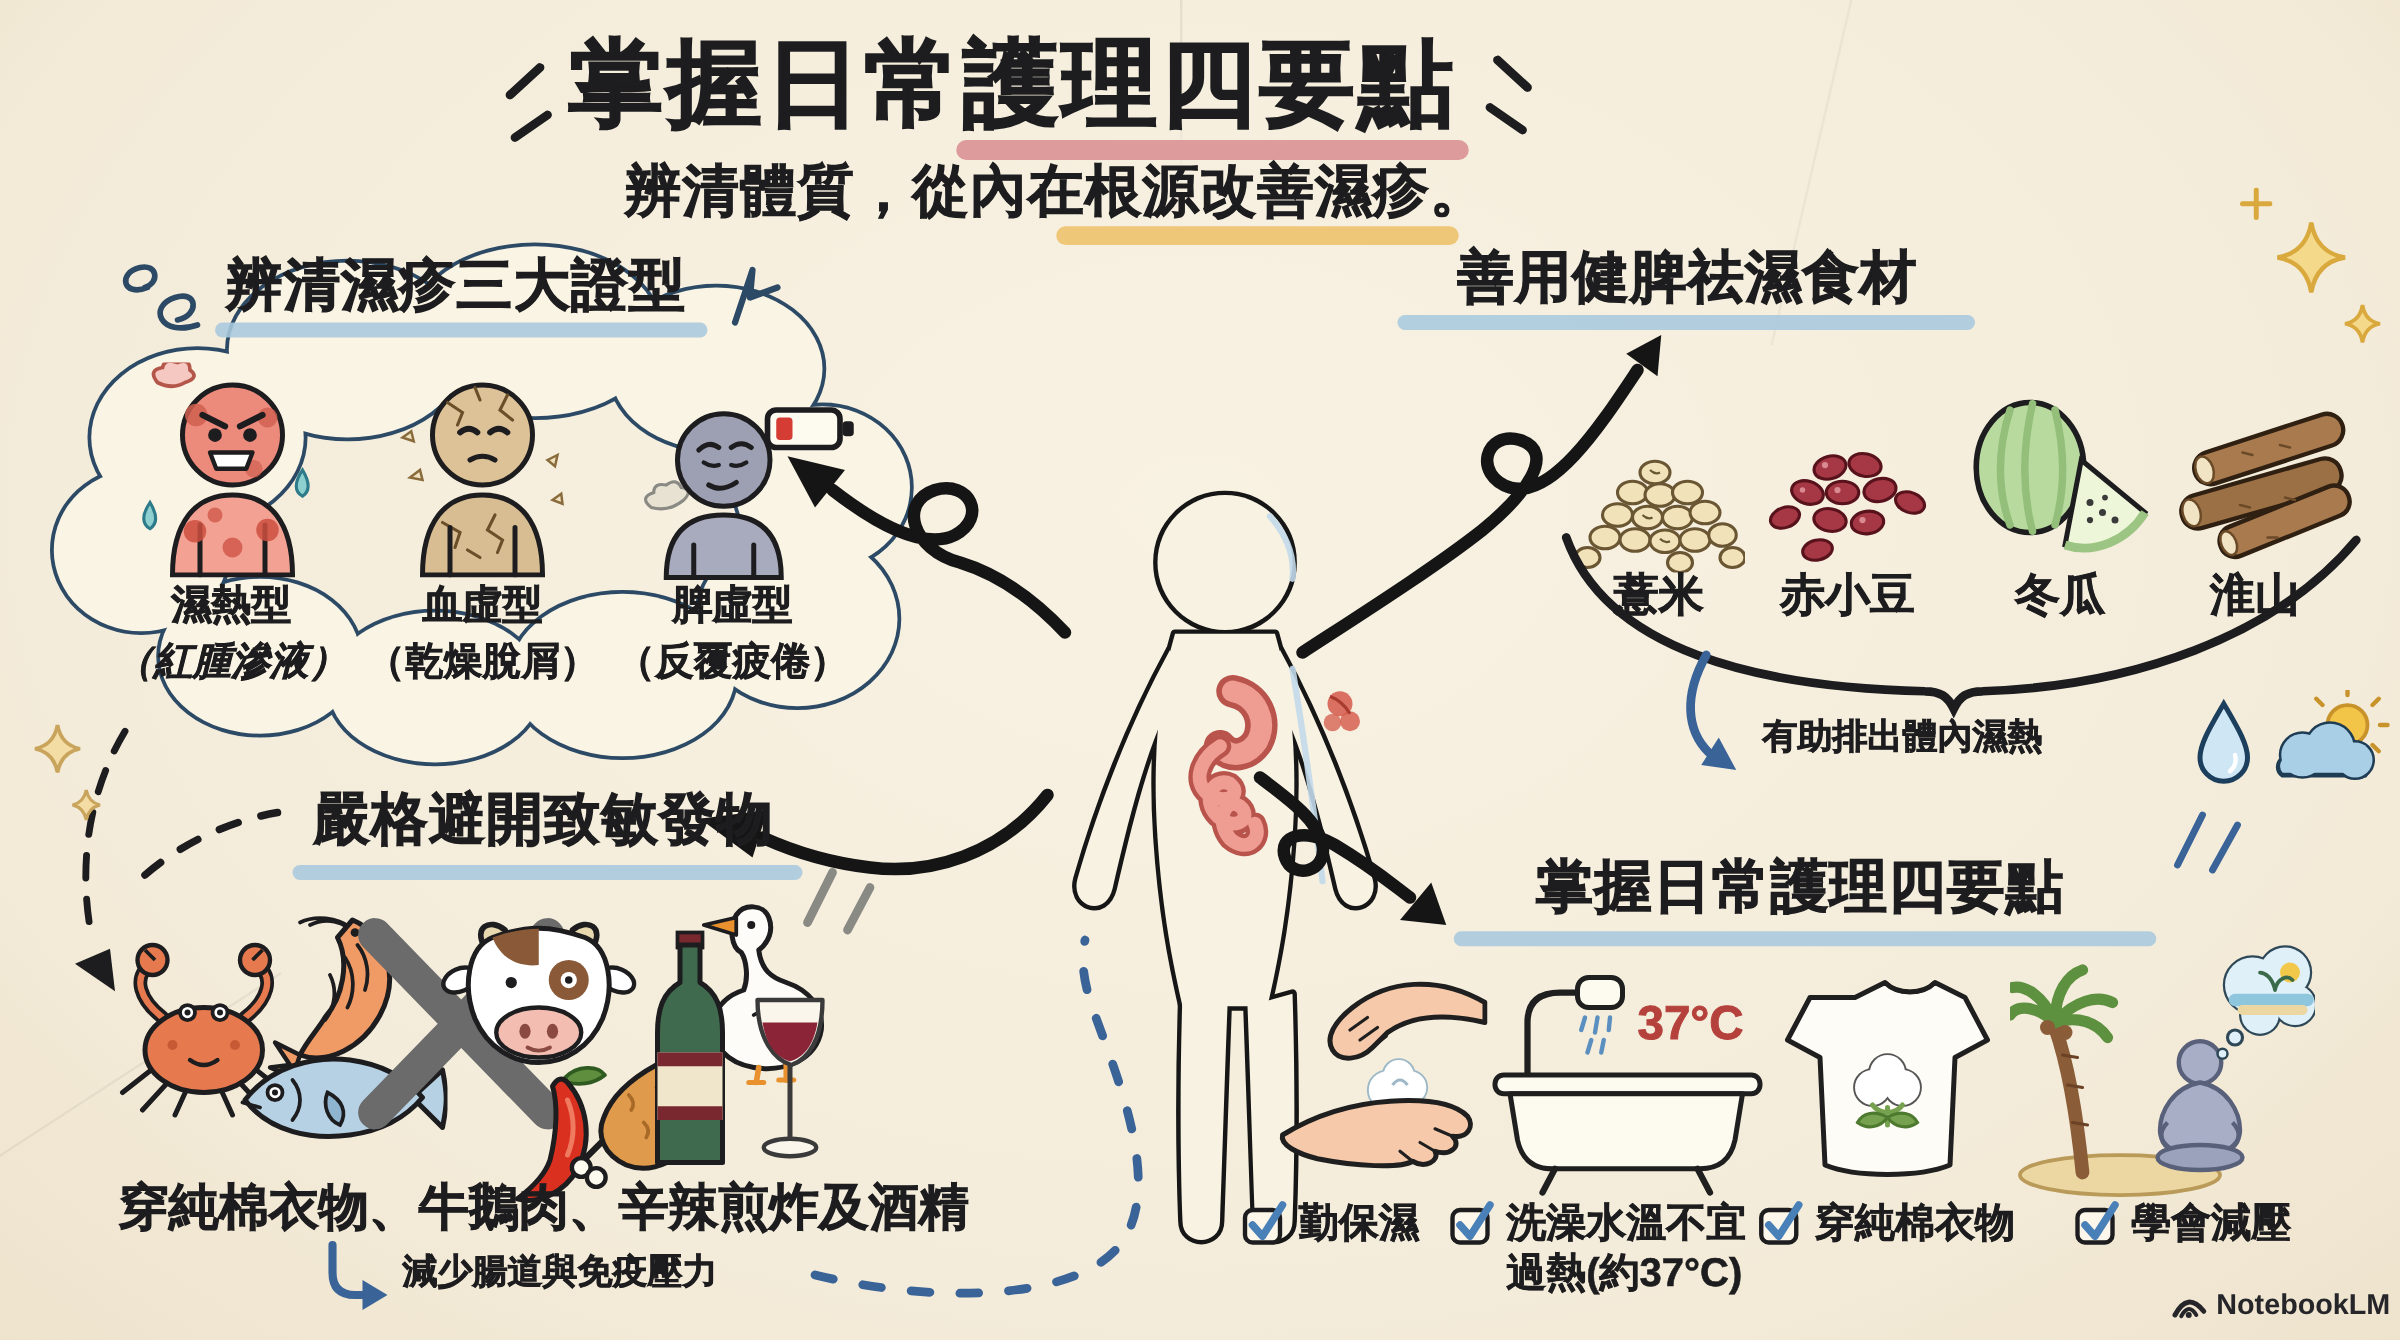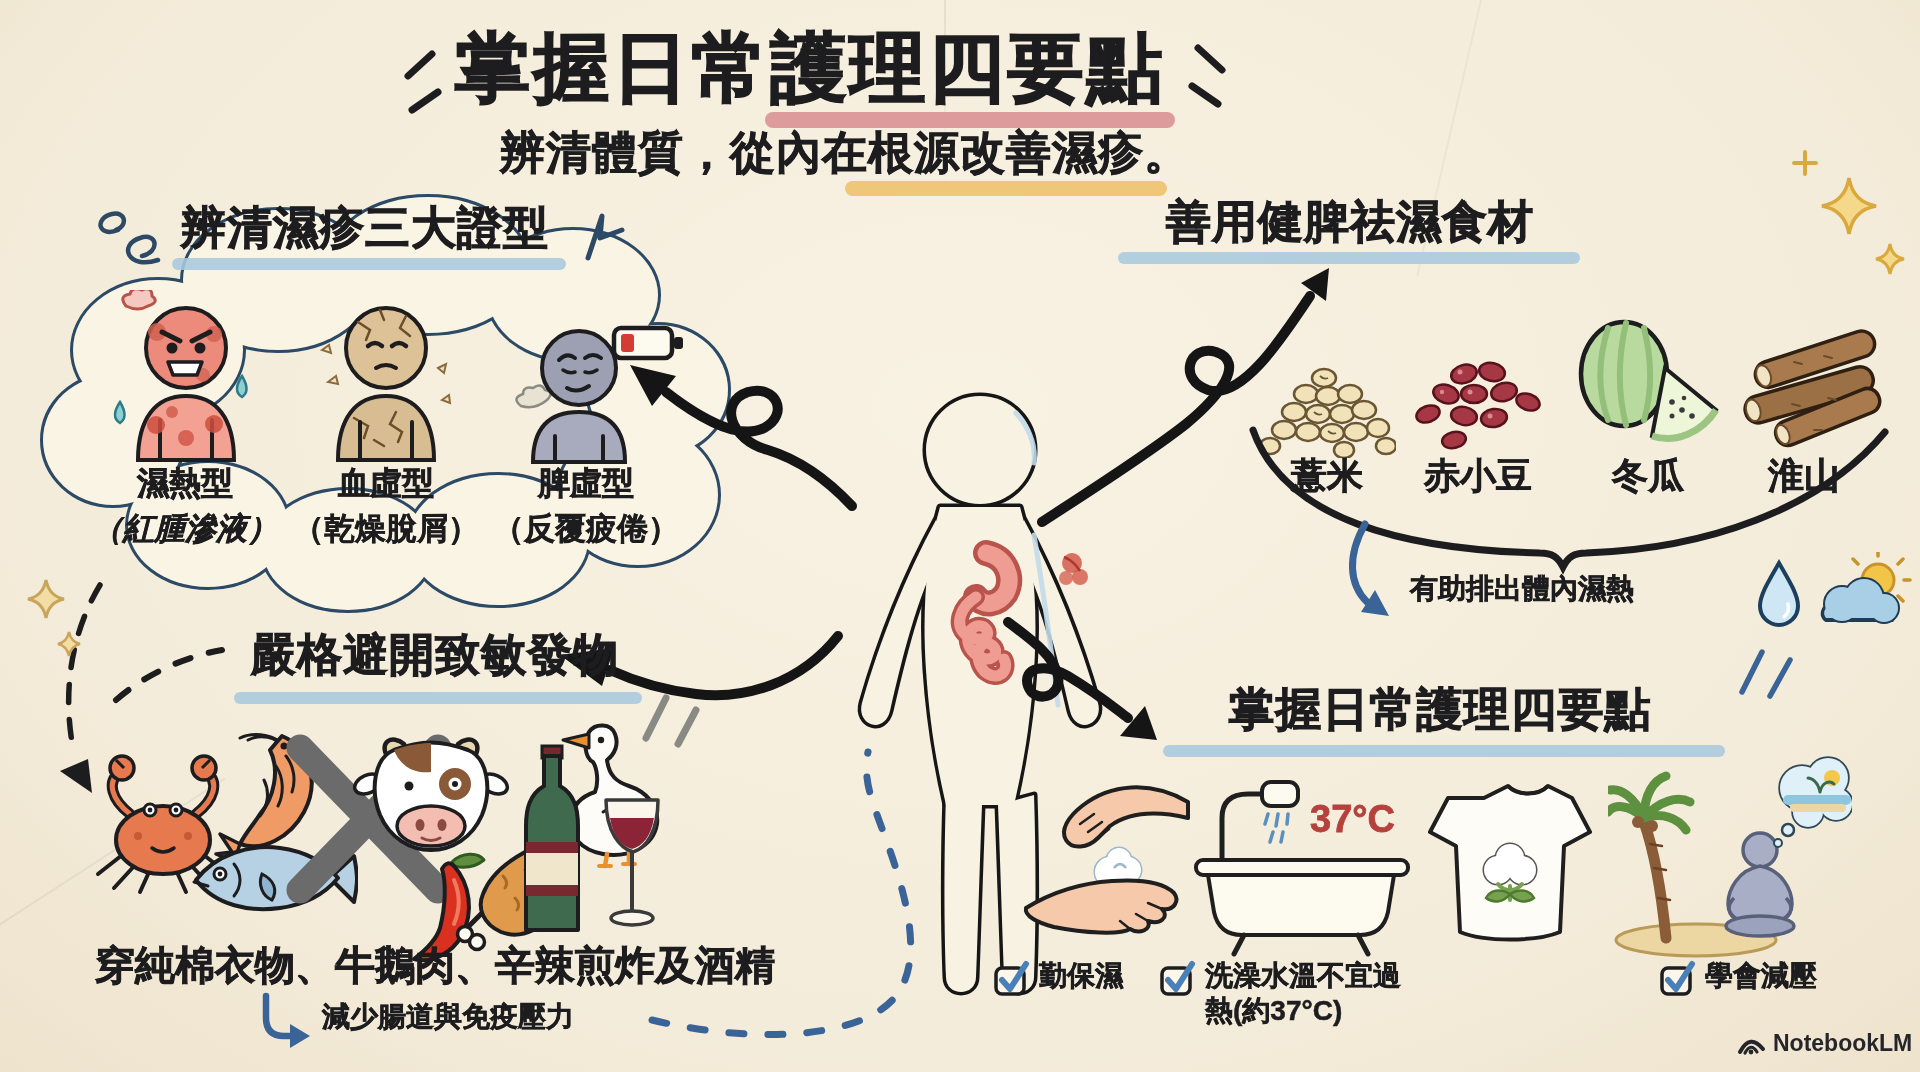--- a/index.html
+++ b/index.html
@@ -19,7 +19,7 @@
   .food-label{font-size:36px;-webkit-text-stroke:.6px #1d1d1f;}
   .caption{font-size:40px;-webkit-text-stroke:.8px #1d1d1f;white-space:nowrap;}
   .note{font-size:28px;-webkit-text-stroke:.6px #1d1d1f;white-space:nowrap;}
-  .chk-label{font-size:28px;-webkit-text-stroke:.5px #1d1d1f;line-height:1.25;}
+  .chk-label{font-size:32px;-webkit-text-stroke:.5px #1d1d1f;line-height:1.25;}
   .underline{border-radius:9px;opacity:.88;}
   .z1{z-index:1}.z2{z-index:2}.z3{z-index:3}
   .temp{color:#b5413c;font-size:38px;font-weight:900;-webkit-text-stroke:.8px #b5413c;}

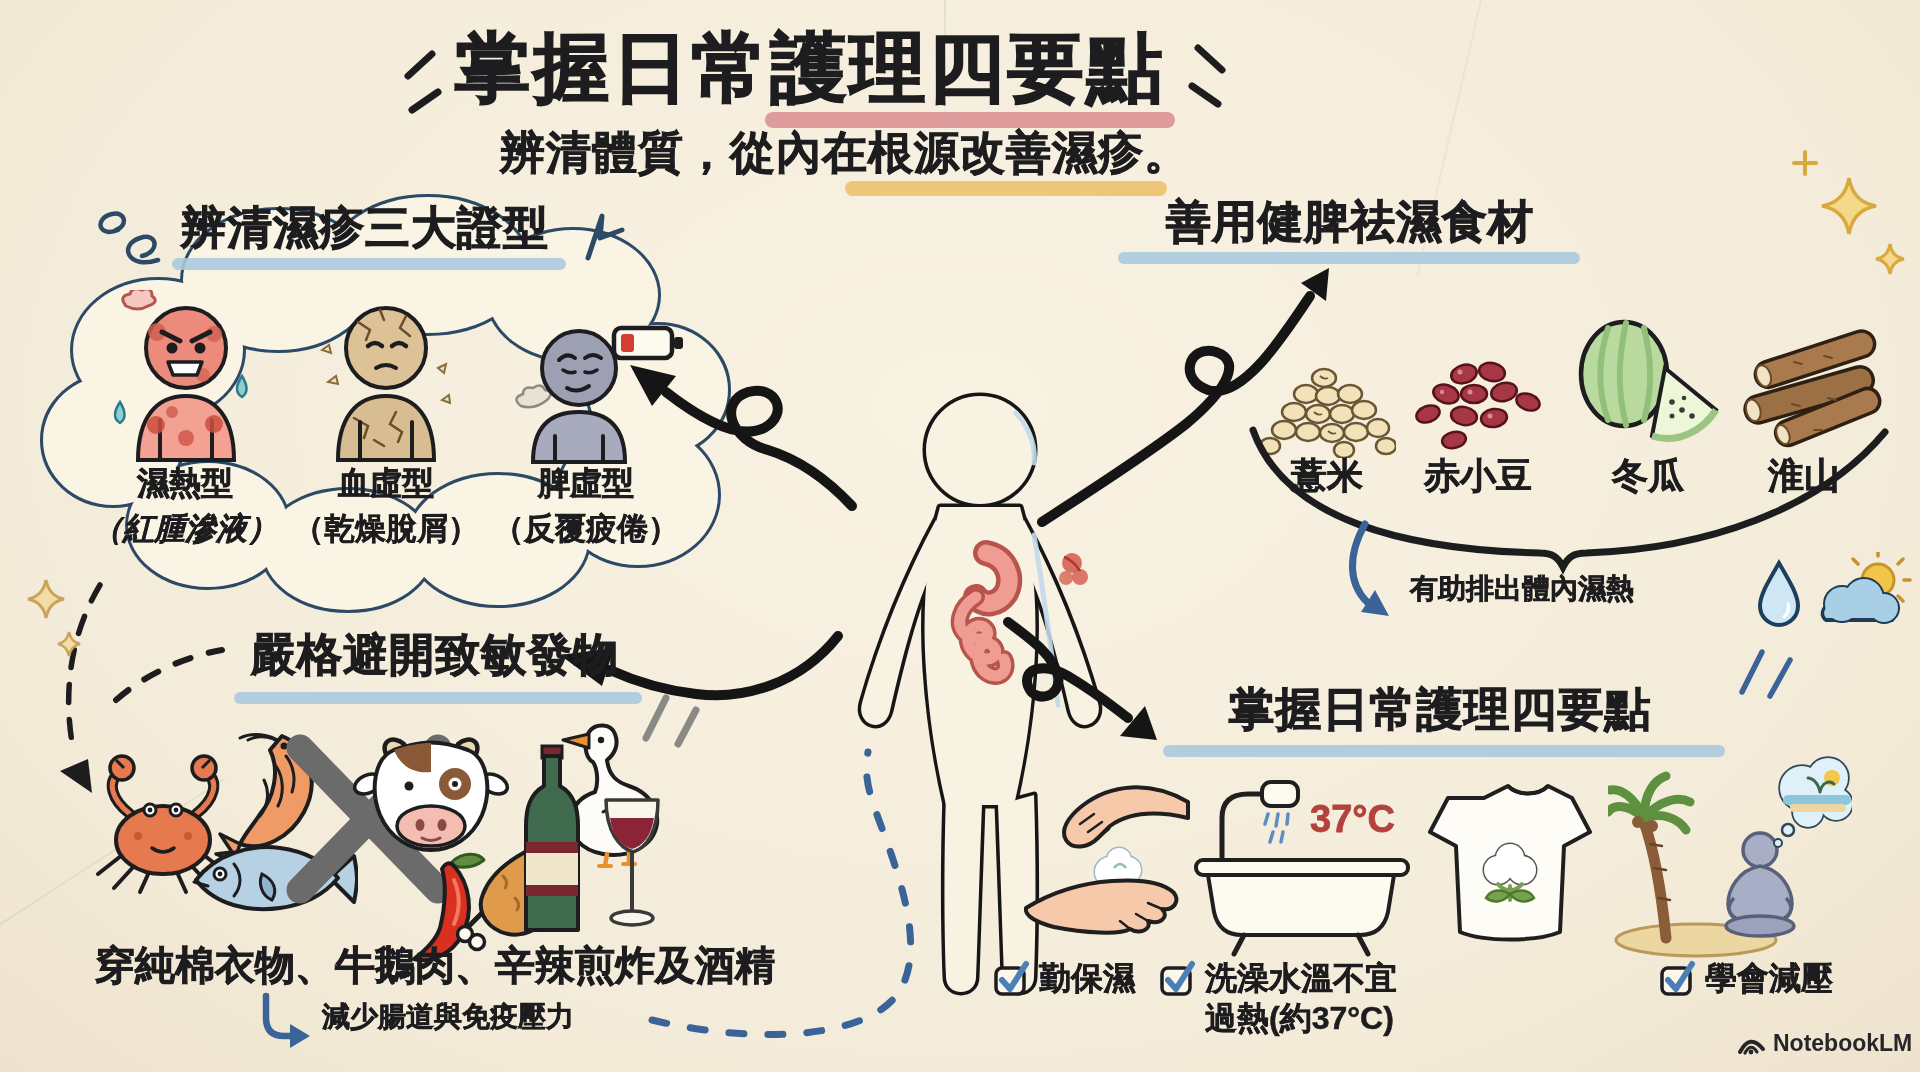--- a/index.html
+++ b/index.html
@@ -555,6 +555,13 @@
     </svg>
     <span class="ink chk-label" style="width:212px;display:inline-block;">洗澡水溫不宜過熱(約37°C)</span>
   </div>
+  <div class="abs chk-row z3" style="left:1405px;top:958px;width:250px;">
+    <svg width="38" height="40" viewBox="0 0 38 40">
+      <rect x="4" y="10" width="28" height="26" rx="6" fill="#fcf7ea" stroke="#1d1d1f" stroke-width="3.5"></rect>
+      <path d="M10,22 L18,31 L34,6" stroke="#4a80b8" stroke-width="6" fill="none" stroke-linecap="round" stroke-linejoin="round"></path>
+    </svg>
+    <span class="ink chk-label">穿純棉衣物</span>
+  </div>
   <div class="abs chk-row z3" style="left:1658px;top:958px;width:210px;">
     <svg width="38" height="40" viewBox="0 0 38 40">
       <rect x="4" y="10" width="28" height="26" rx="6" fill="#fcf7ea" stroke="#1d1d1f" stroke-width="3.5"></rect>

